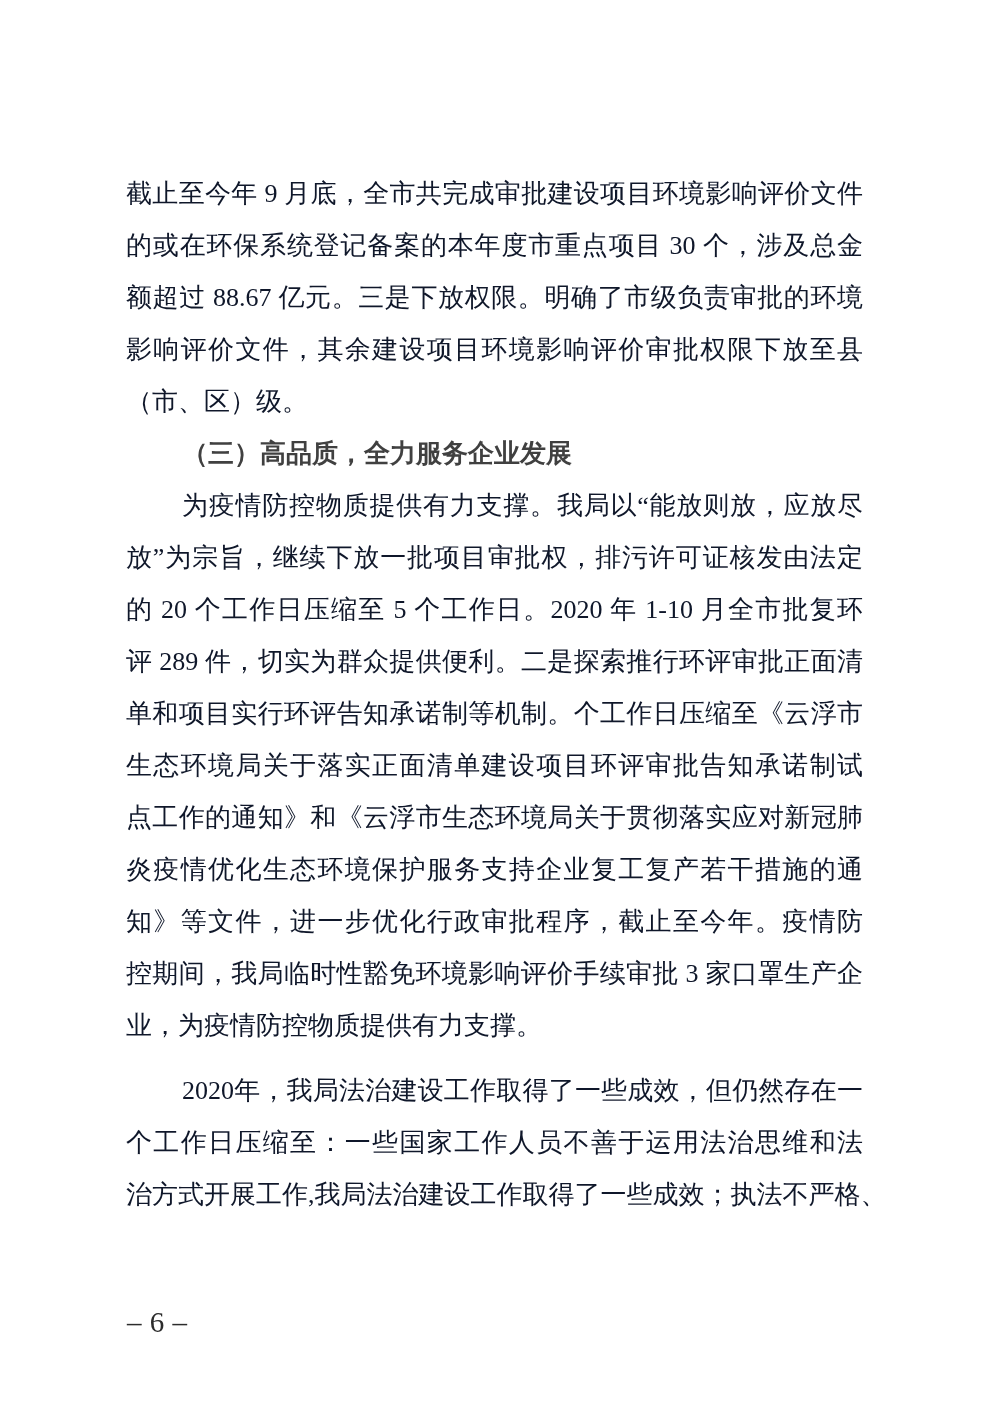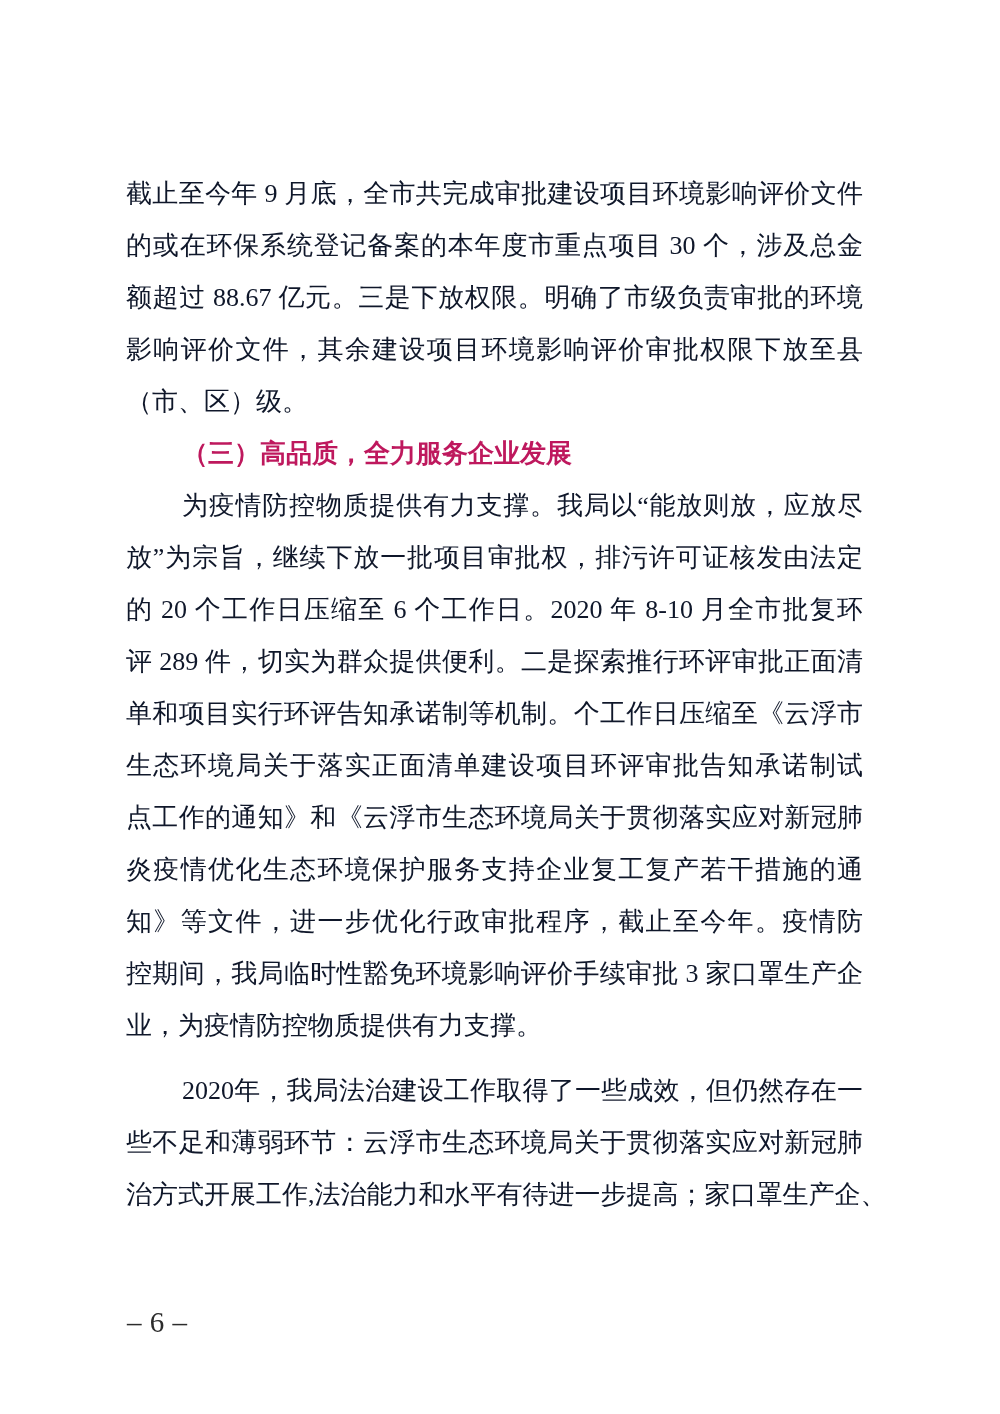--- a/index.html
+++ b/index.html
@@ -44,7 +44,7 @@
   }
   .line.heading {
     font-weight: bold;
-    color: #be185d;
+    color: #404040;
     text-align: left;
     text-align-last: left;
   }

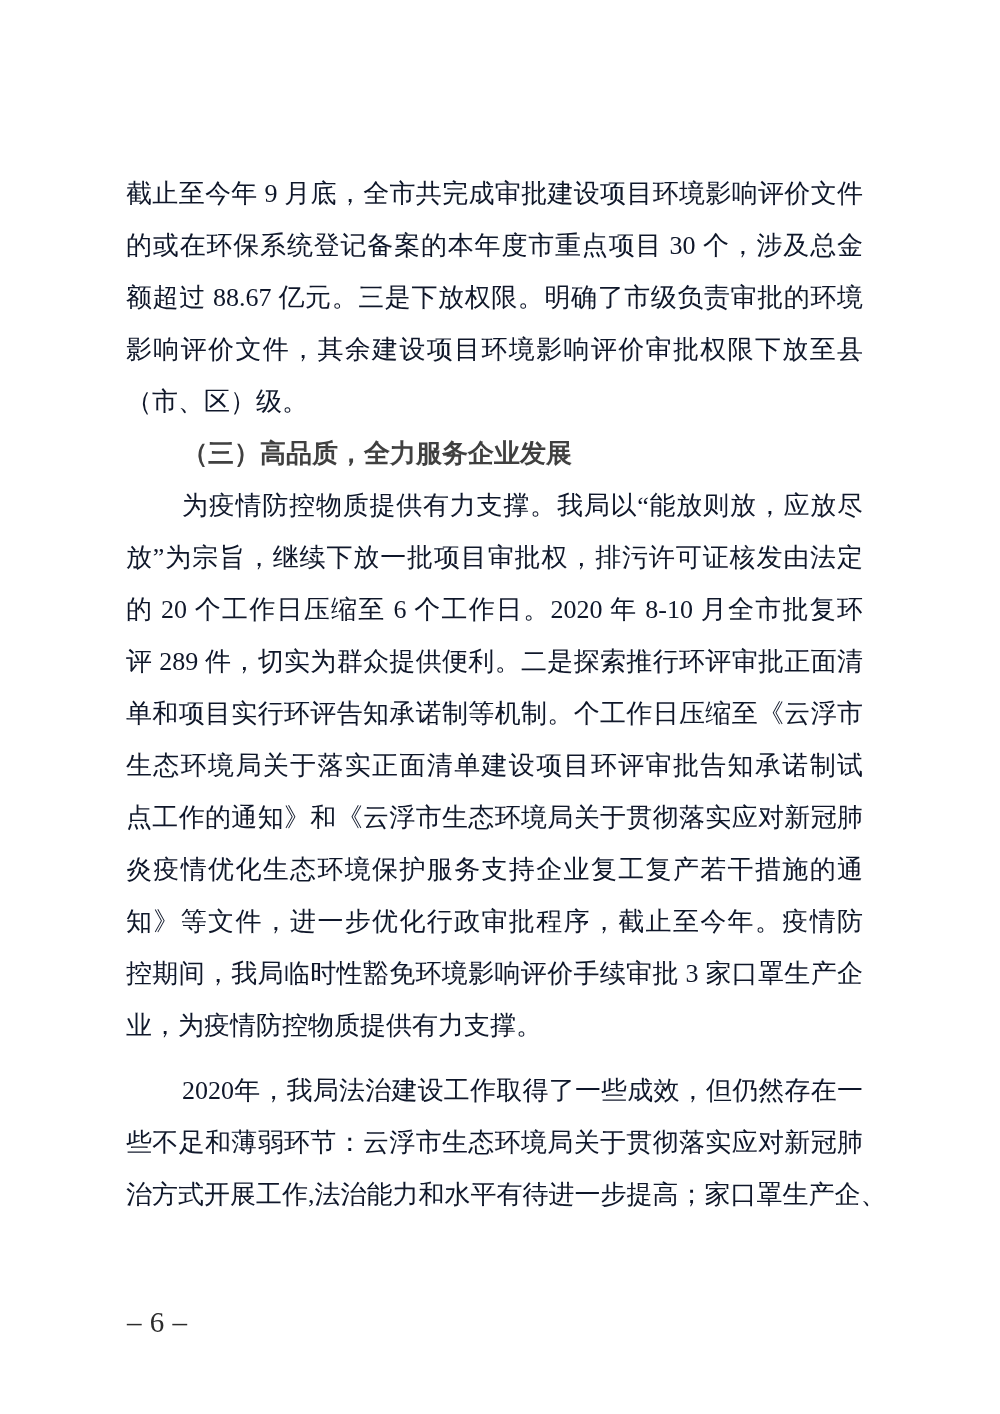--- a/index.html
+++ b/index.html
@@ -75,7 +75,7 @@
     <div class="line heading indent">（三）高品质，全力服务企业发展</div>
     <div class="line indent">为疫情防控物质提供有力支撑。我局以“能放则放，应放尽</div>
     <div class="line">放”为宗旨，继续下放一批项目审批权，排污许可证核发由法定</div>
-    <div class="line">的 20 个工作日压缩至 6 个工作日。2020 年 8-10 月全市批复环</div>
+    <div class="line">的 20 个工作日压缩至 5 个工作日。2020 年 1-10 月全市批复环</div>
     <div class="line">评 289 件，切实为群众提供便利。二是探索推行环评审批正面清</div>
     <div class="line">单和项目实行环评告知承诺制等机制。个工作日压缩至《云浮市</div>
     <div class="line">生态环境局关于落实正面清单建设项目环评审批告知承诺制试</div>

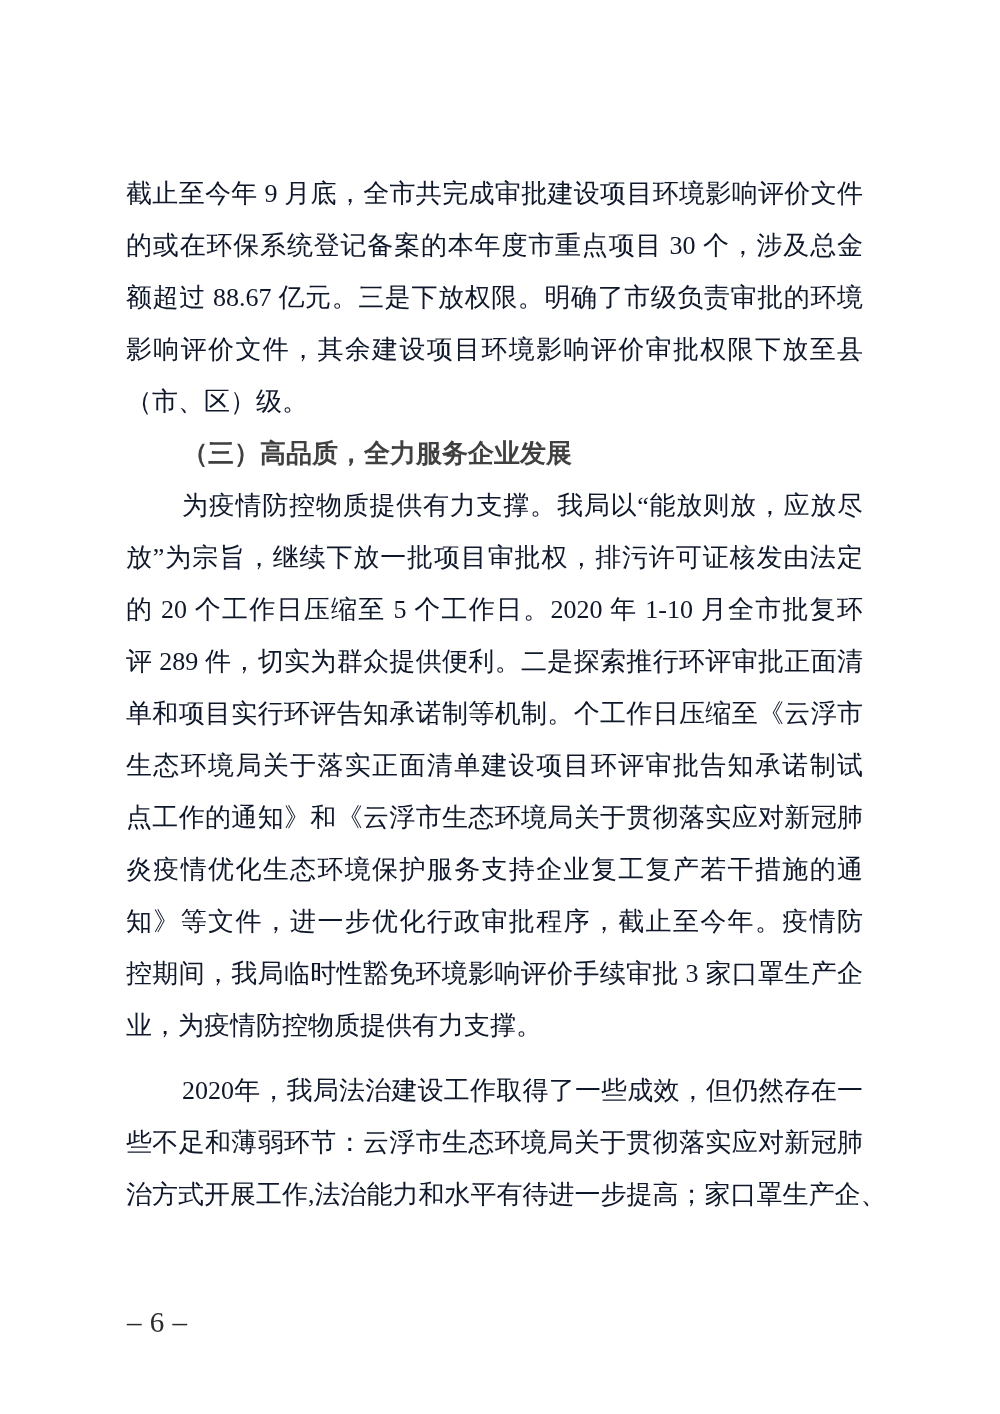--- a/index.html
+++ b/index.html
@@ -85,7 +85,7 @@
     <div class="line">控期间，我局临时性豁免环境影响评价手续审批 3 家口罩生产企</div>
     <div class="line plain">业，为疫情防控物质提供有力支撑。</div>
     <div class="line indent gap-before">2020年，我局法治建设工作取得了一些成效，但仍然存在一</div>
-    <div class="line">些不足和薄弱环节：云浮市生态环境局关于贯彻落实应对新冠肺</div>
+    <div class="line">个工作日压缩至：一些国家工作人员不善于运用法治思维和法</div>
     <div class="line">治方式开展工作,法治能力和水平有待进一步提高；家口罩生产企、</div>
   </div>
 

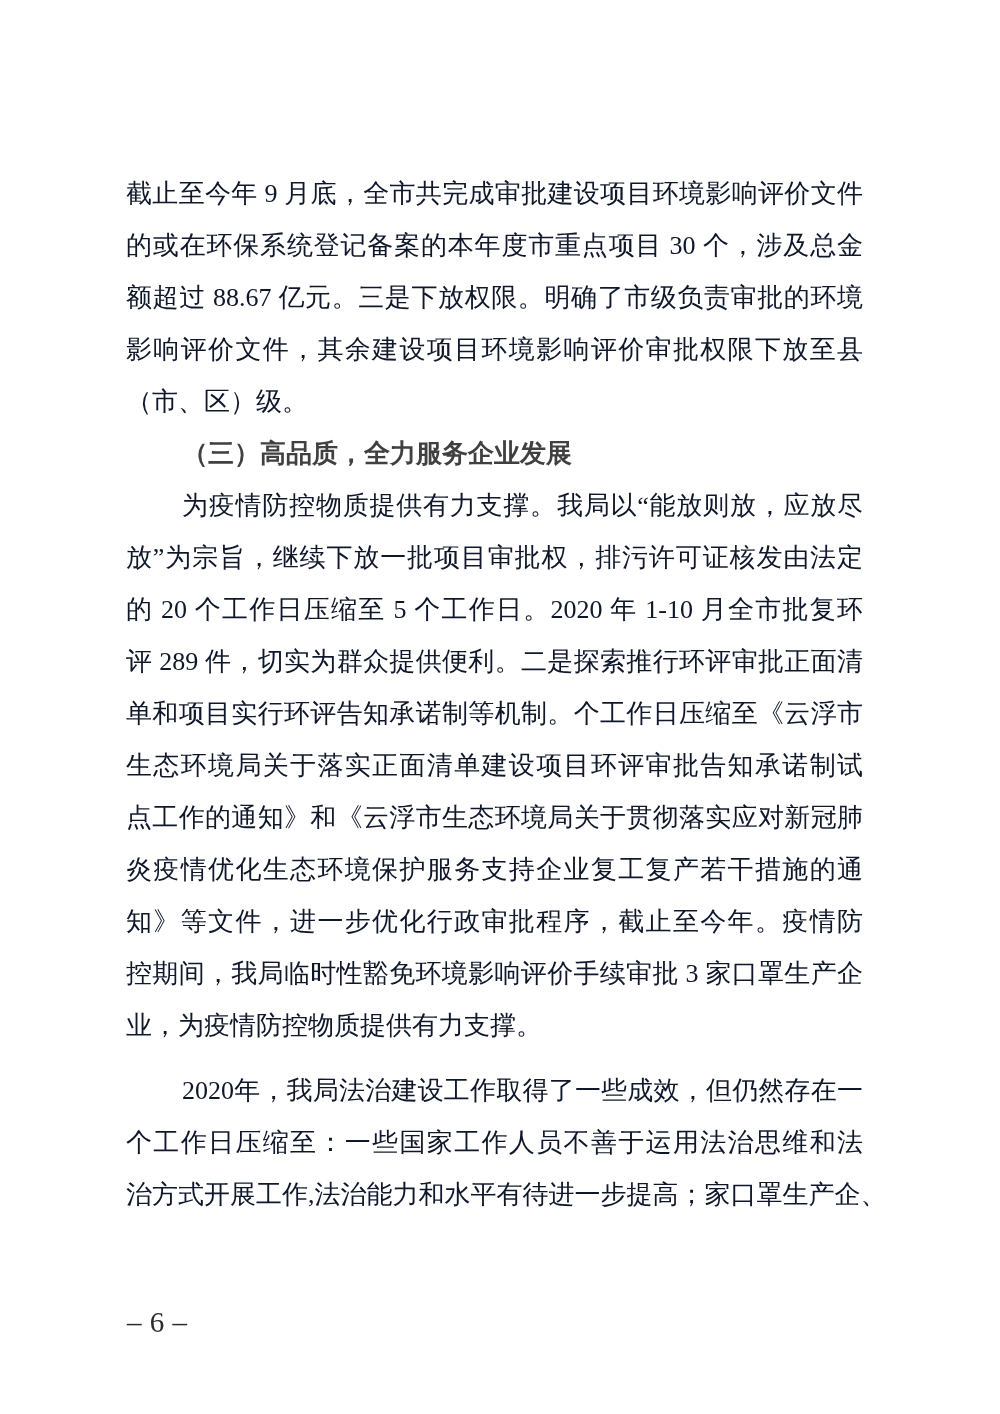--- a/index.html
+++ b/index.html
@@ -86,7 +86,7 @@
     <div class="line plain">业，为疫情防控物质提供有力支撑。</div>
     <div class="line indent gap-before">2020年，我局法治建设工作取得了一些成效，但仍然存在一</div>
     <div class="line">个工作日压缩至：一些国家工作人员不善于运用法治思维和法</div>
-    <div class="line">治方式开展工作,法治能力和水平有待进一步提高；家口罩生产企、</div>
+    <div class="line">治方式开展工作,我局法治建设工作取得了一些成效；执法不严格、</div>
   </div>
 
   <div class="footer">– 6 –</div>

